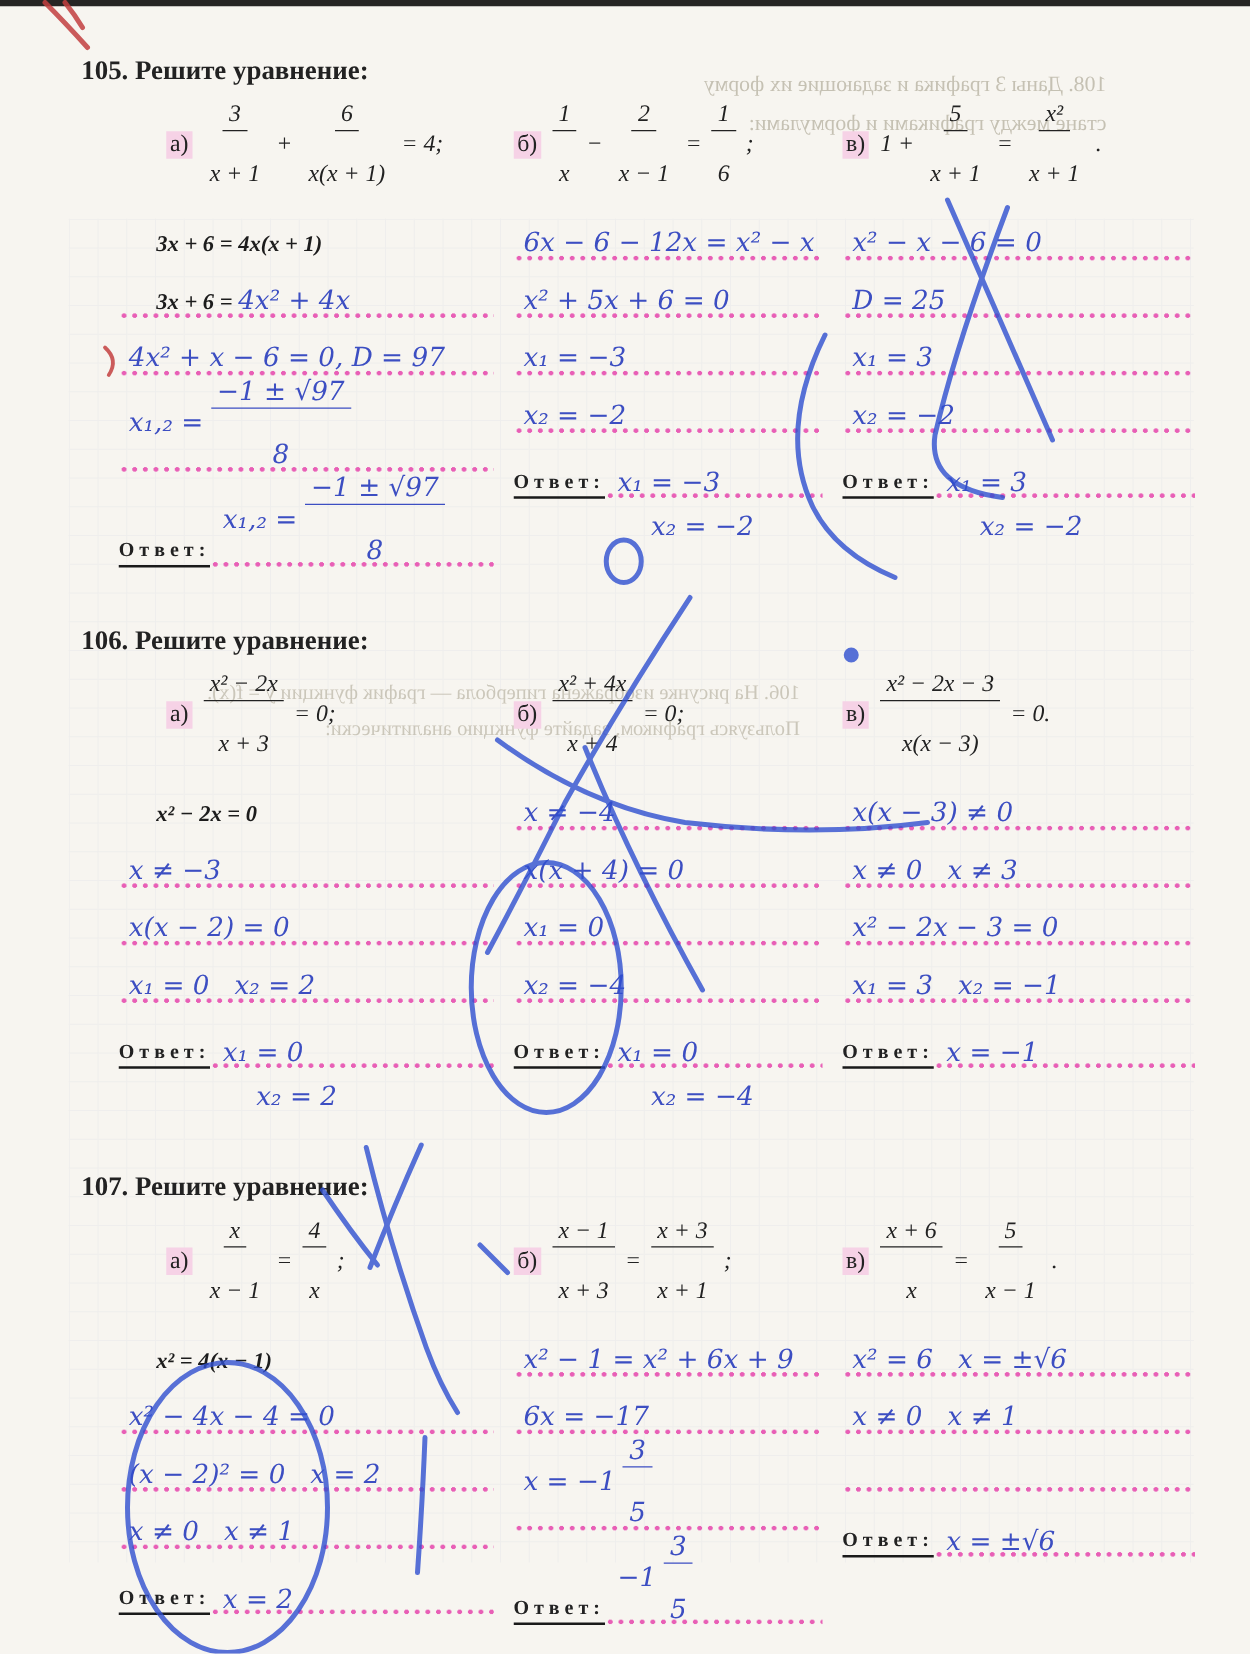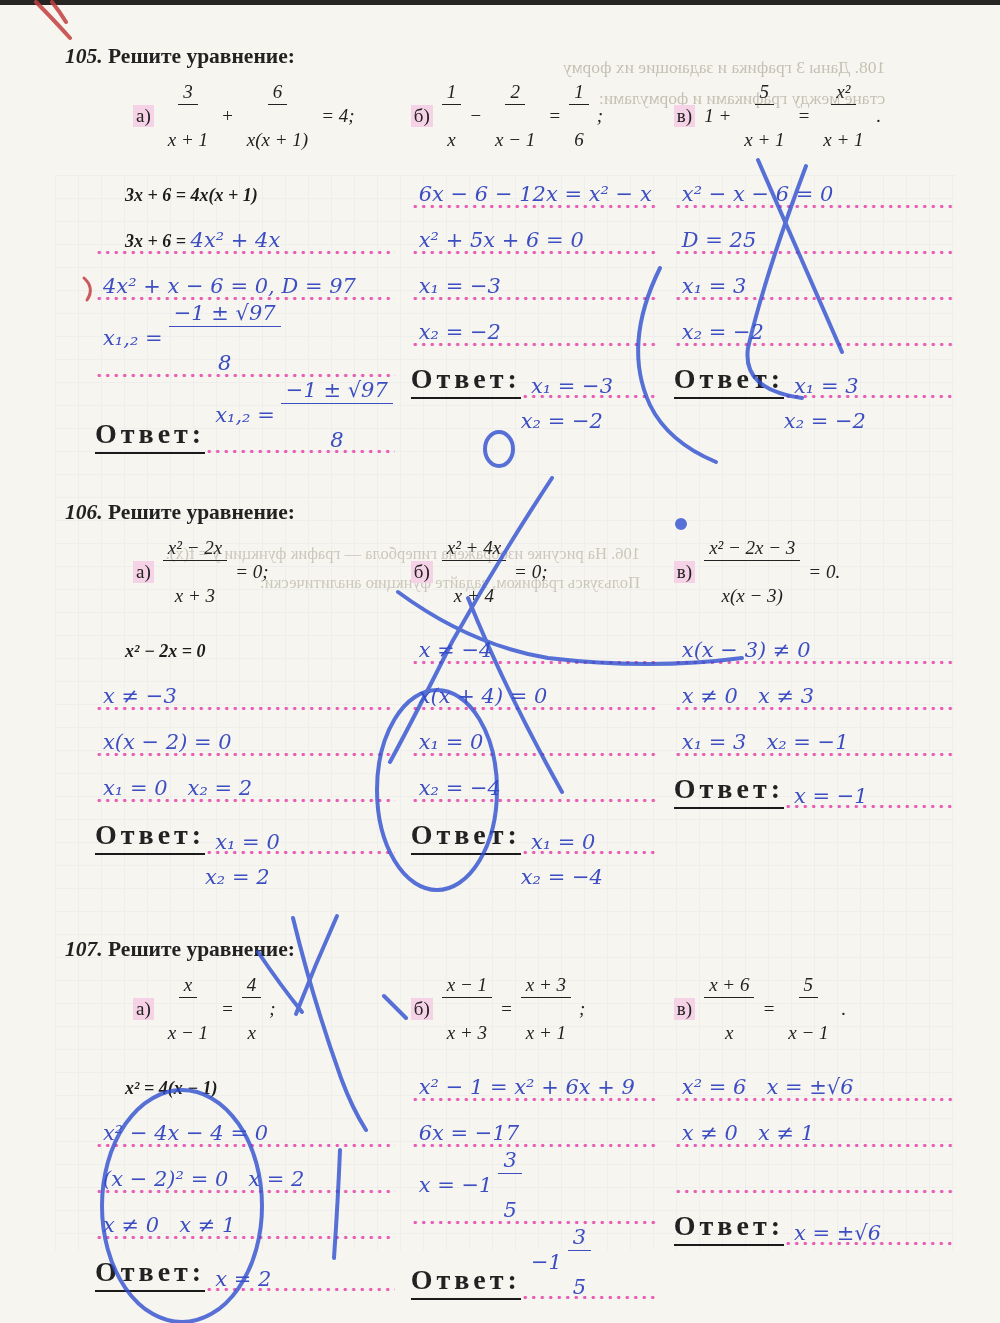--- a/index.html
+++ b/index.html
@@ -23,7 +23,7 @@
 
   .sec{margin:0;}
   .sec-head{margin:44px 0 2px 65px;font-size:21.5px;}
-  .sec-num{font-weight:bold;font-style:italic;}
+  .sec-num{font-weight:bold;}
   .sec-title{font-weight:bold;}
 
   .probs-grid{display:grid;grid-template-columns:36% 30% 34%;margin:4px 28px 4px 95px;

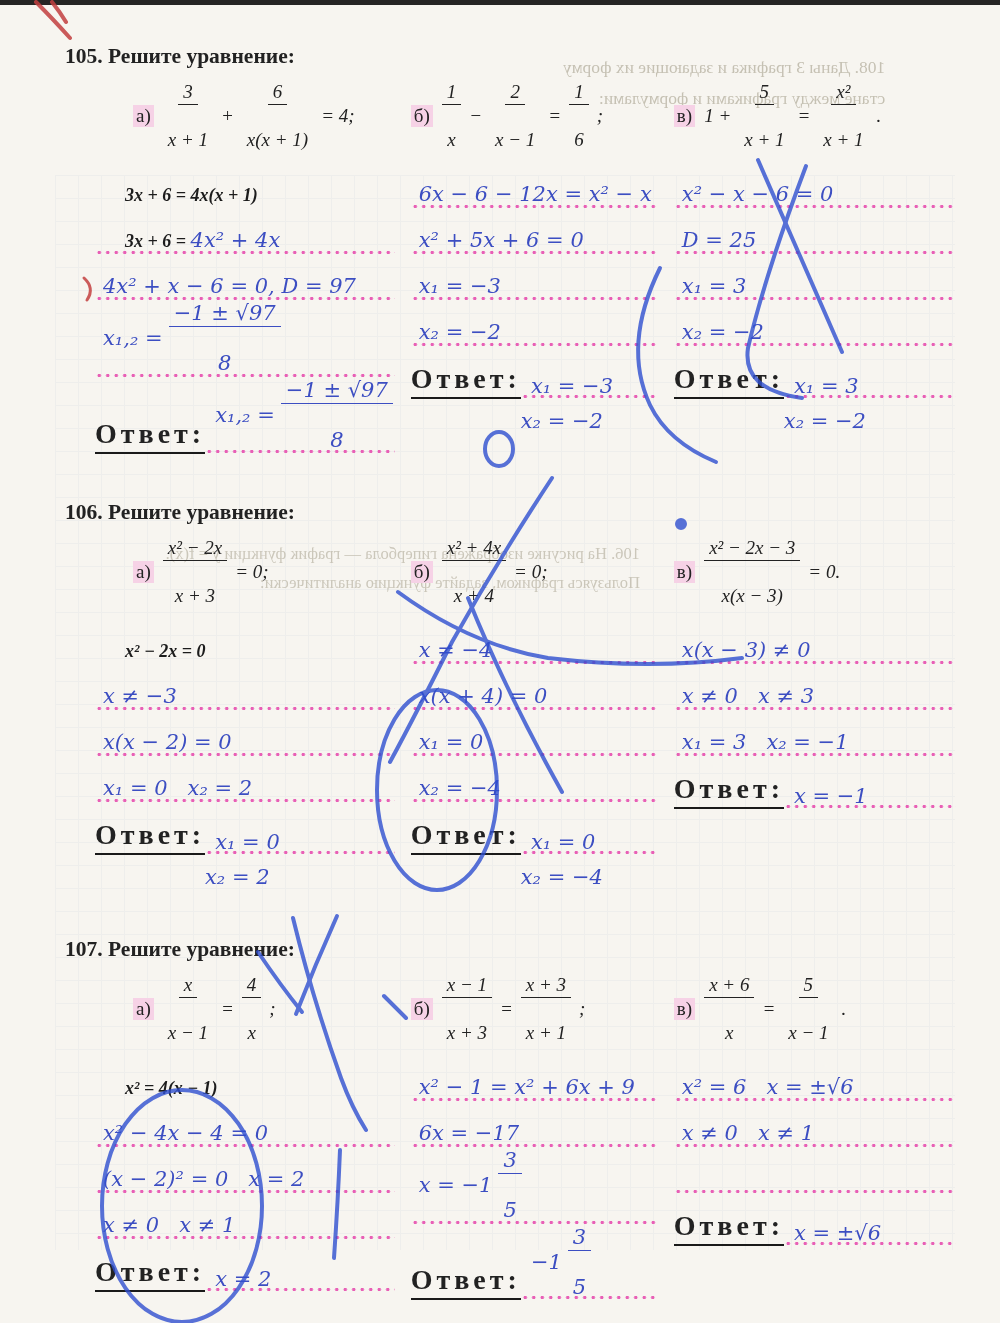--- a/index.html
+++ b/index.html
@@ -49,7 +49,7 @@
       display:inline-flex;align-items:center;gap:6px;white-space:pre;}
   .wline > .hw:first-child{margin-left:8px;}
   .answer-row{min-height:52px;display:flex;align-items:flex-end;padding-bottom:2px;}
-  .ans-label{font-weight:bold;font-size:28px;letter-spacing:4px;border-bottom:2px solid #1a1a1a;
+  .ans-label{font-weight:bold;font-size:16px;letter-spacing:4px;border-bottom:2px solid #1a1a1a;
              padding-bottom:2px;white-space:nowrap;}
   .ans-dots{flex:1;display:flex;align-items:flex-end;padding:0 0 1px 10px;
             background-image:radial-gradient(circle,#e85fb6 1.7px, transparent 2px);

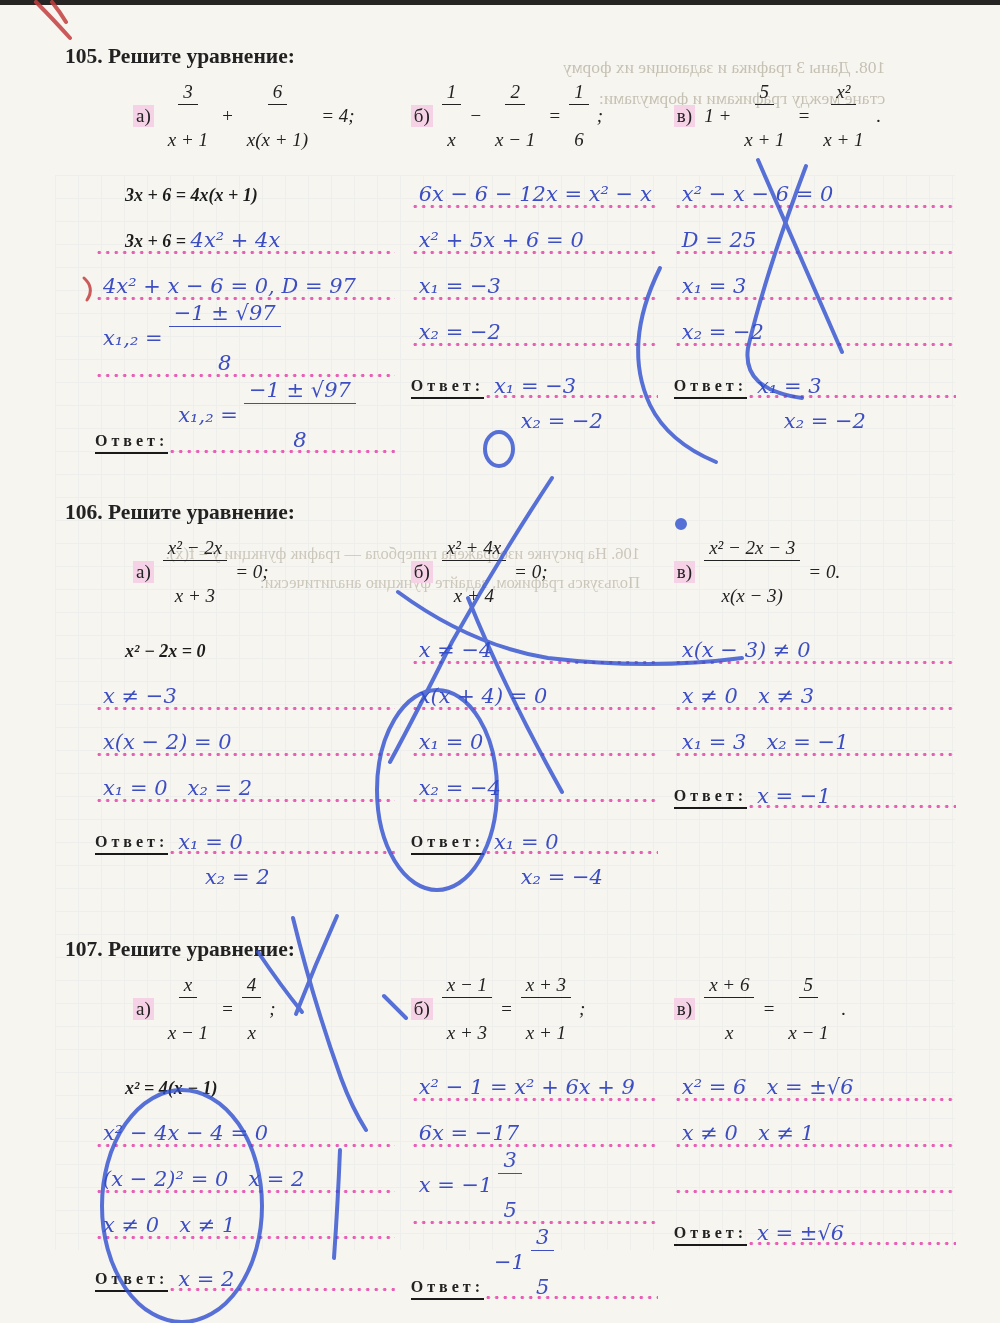--- a/index.html
+++ b/index.html
@@ -261,6 +261,9 @@
           </div>
           <div class="wline">
             <span class="hw">x ≠ 0   x ≠ 3</span>
+          </div>
+          <div class="wline">
+            <span class="hw">x² − 2x − 3 = 0</span>
           </div>
           <div class="wline">
             <span class="hw">x₁ = 3   x₂ = −1</span>

